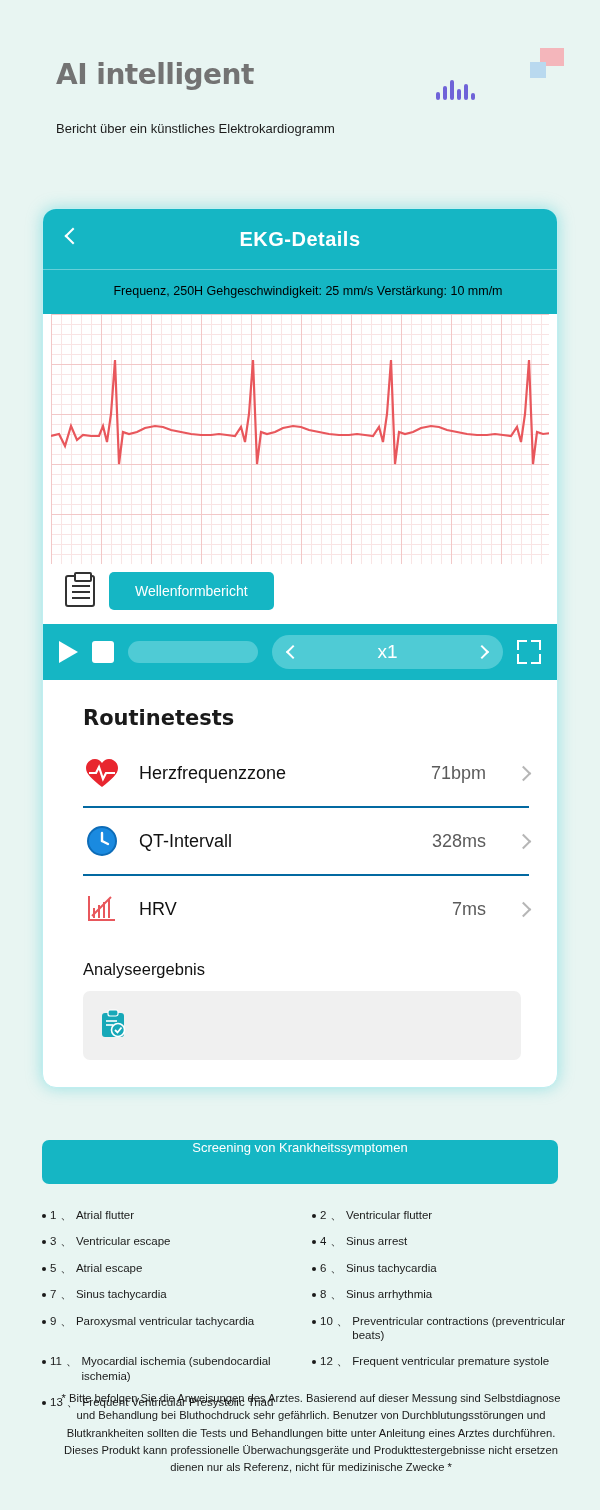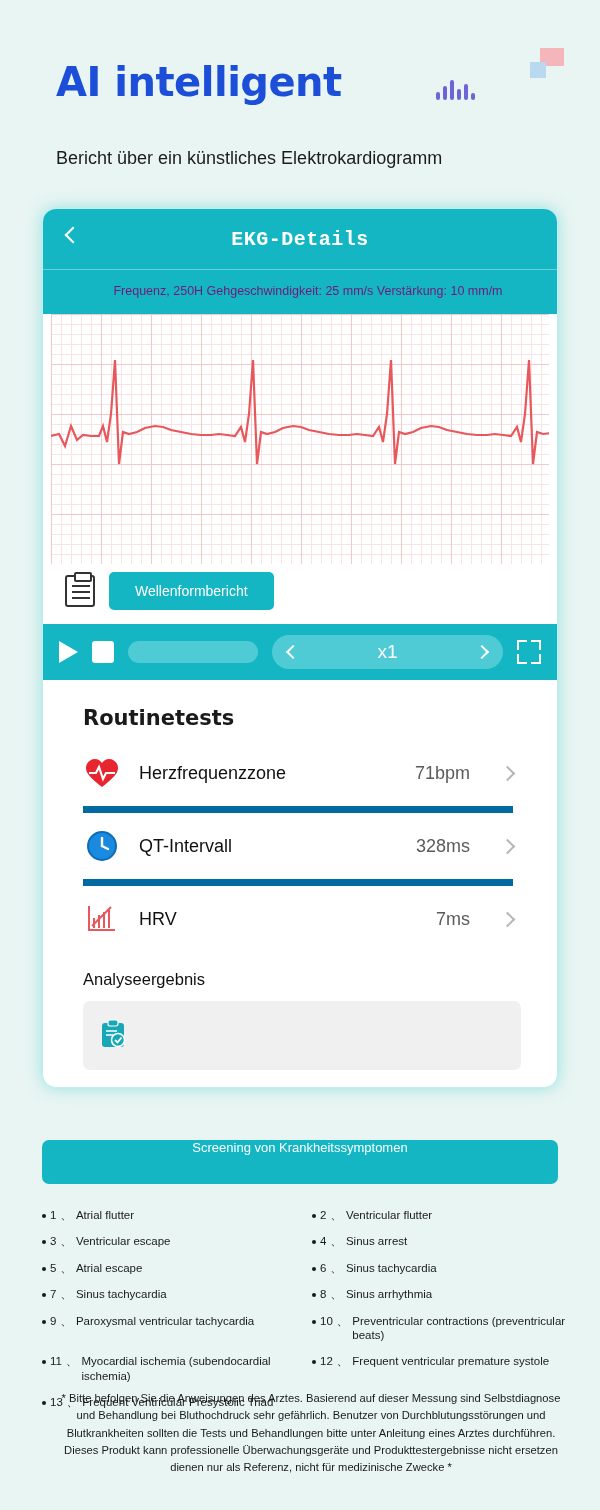--- a/index.html
+++ b/index.html
@@ -44,12 +44,12 @@
     position: relative;
   }
   .title {
-    font-size: 40px;
+    font-size: 28px;
     font-weight: 900;
     letter-spacing: -0.5px;
     margin: 0;
     line-height: 1.1;
-    color: #1d4ed8;
+    color: #737373;
     font-family: "DejaVu Sans", sans-serif;
   }
   .bars-icon {

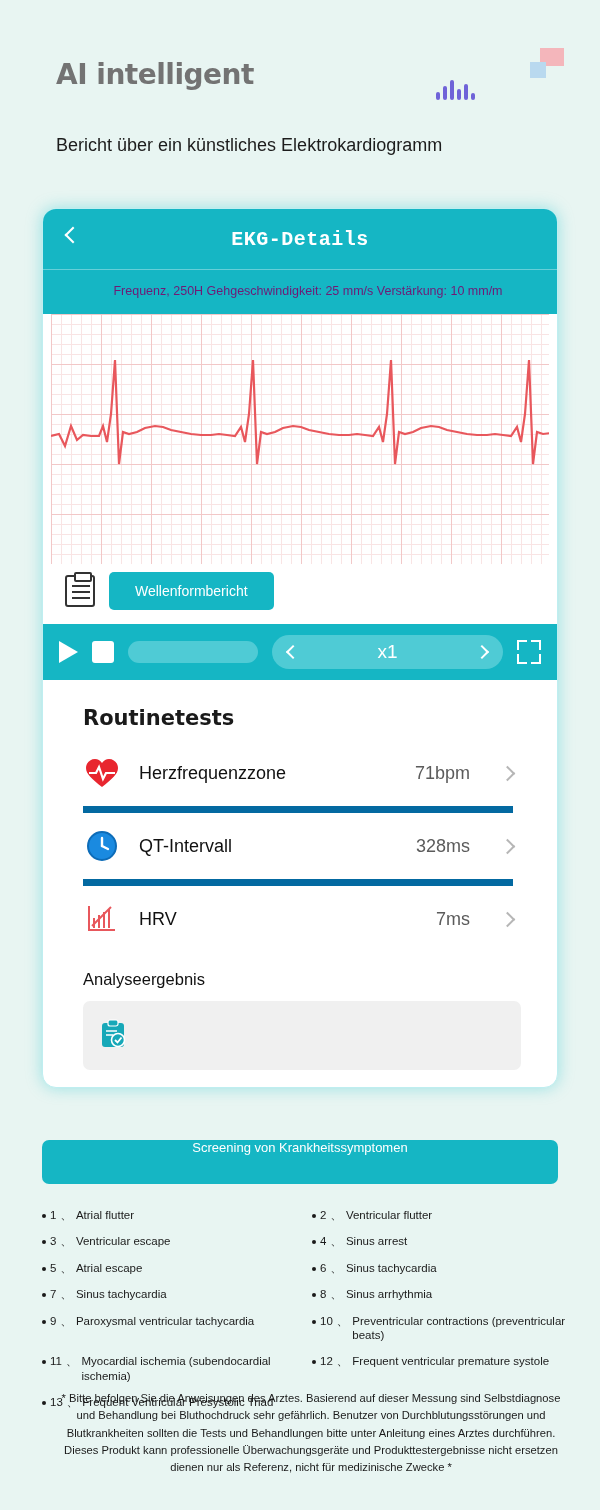--- a/index.html
+++ b/index.html
@@ -68,8 +68,8 @@
     border-radius: 2px;
   }
   .subtitle {
-    margin: 44px 0 0 0;
-    font-size: 18px;
+    margin: 30px 0 0 0;
+    font-size: 13px;
     color: #1c1c1c;
     font-weight: 400;
   }

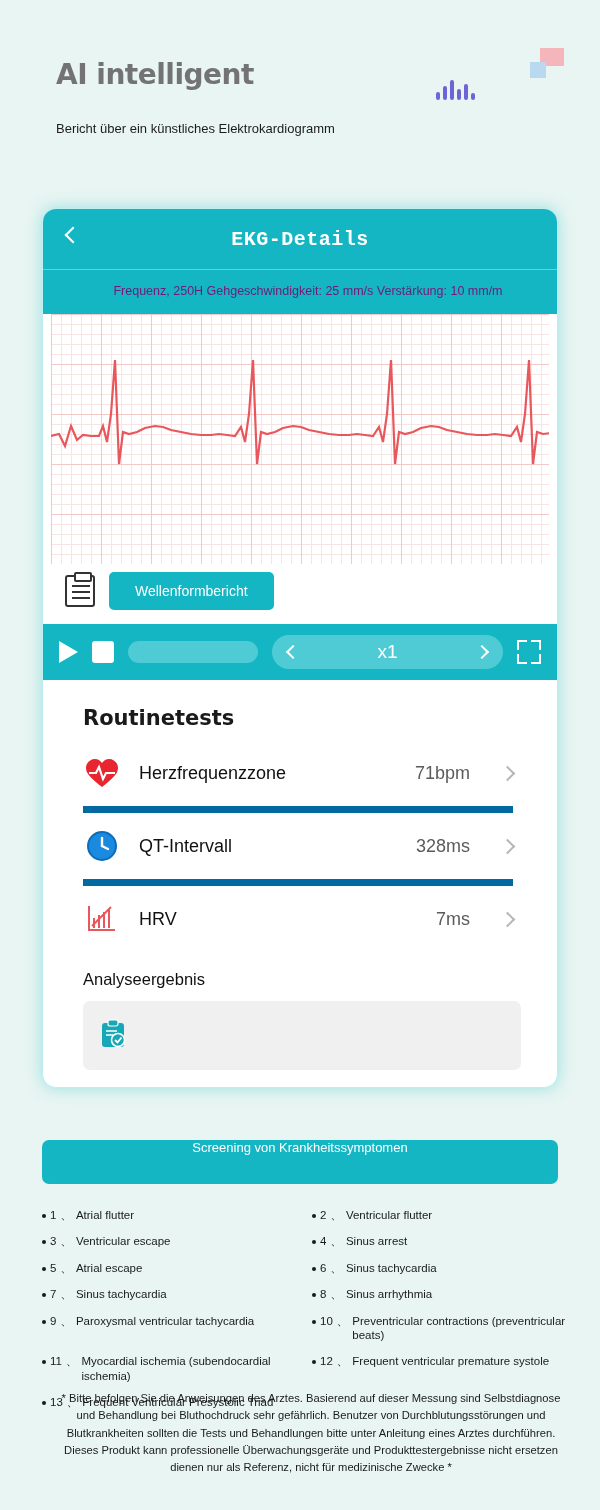--- a/index.html
+++ b/index.html
@@ -94,7 +94,6 @@
     display: flex;
     align-items: center;
     justify-content: center;
-    font-family: Liberation Mono, monospace;
   }
   .card-top .back {
     position: absolute;

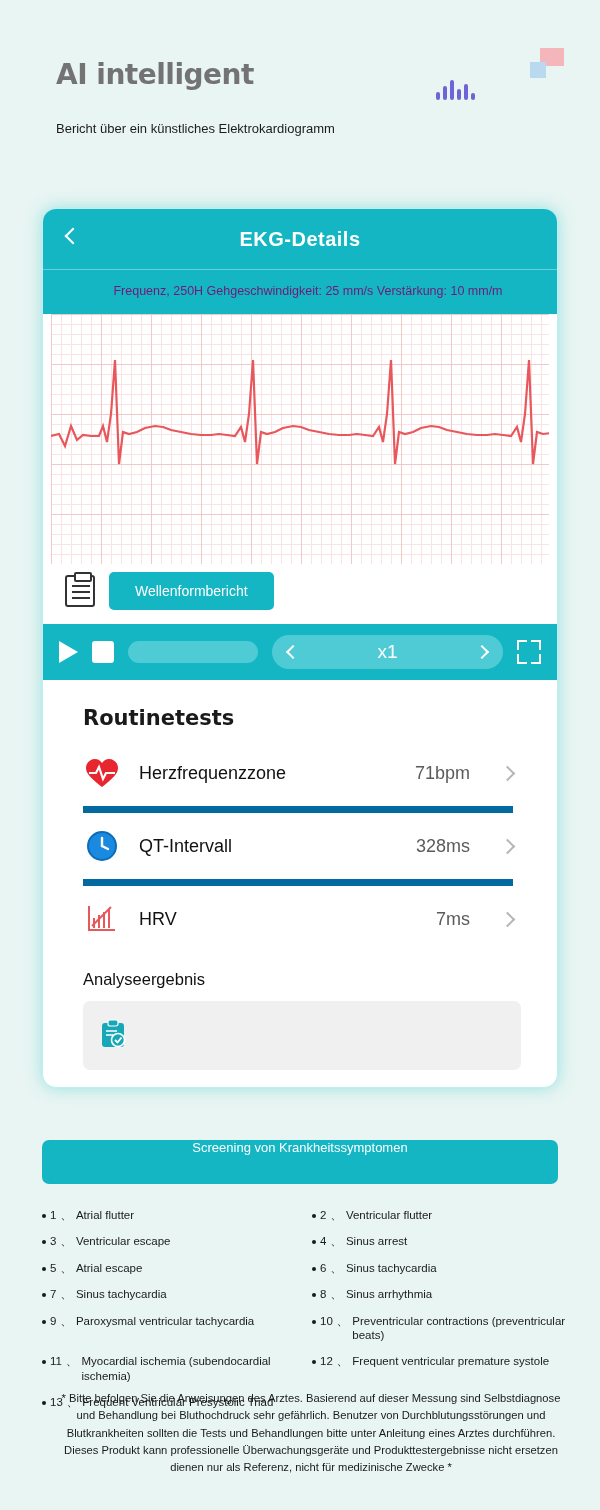--- a/index.html
+++ b/index.html
@@ -119,7 +119,7 @@
   }
   .paramline {
     background: #15b6c4;
-    color: #701a75;
+    color: #000000;
     font-size: 12.5px;
     text-align: center;
     padding: 14px 0 16px 16px;

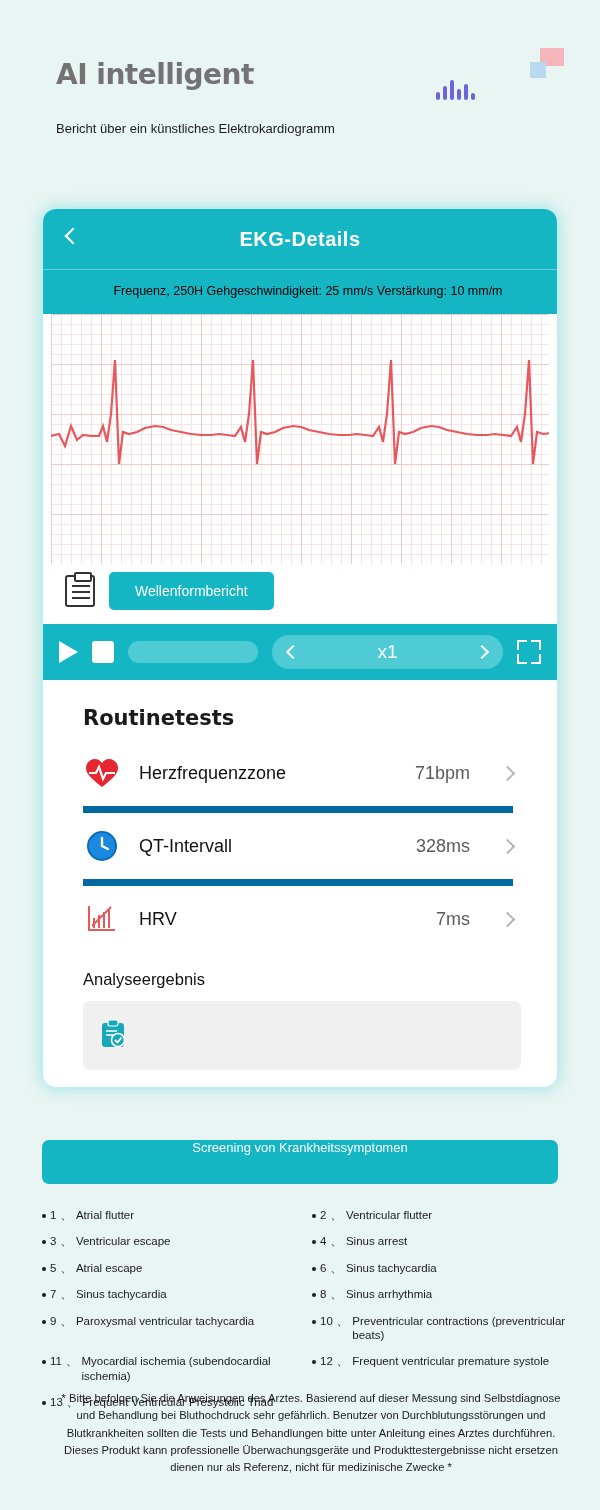--- a/index.html
+++ b/index.html
@@ -257,7 +257,7 @@
 
   
   .routine {
-    padding: 26px 44px 0 40px;
+    padding: 26px 28px 0 40px;
     background: #fff;
   }
   .routine h3 {

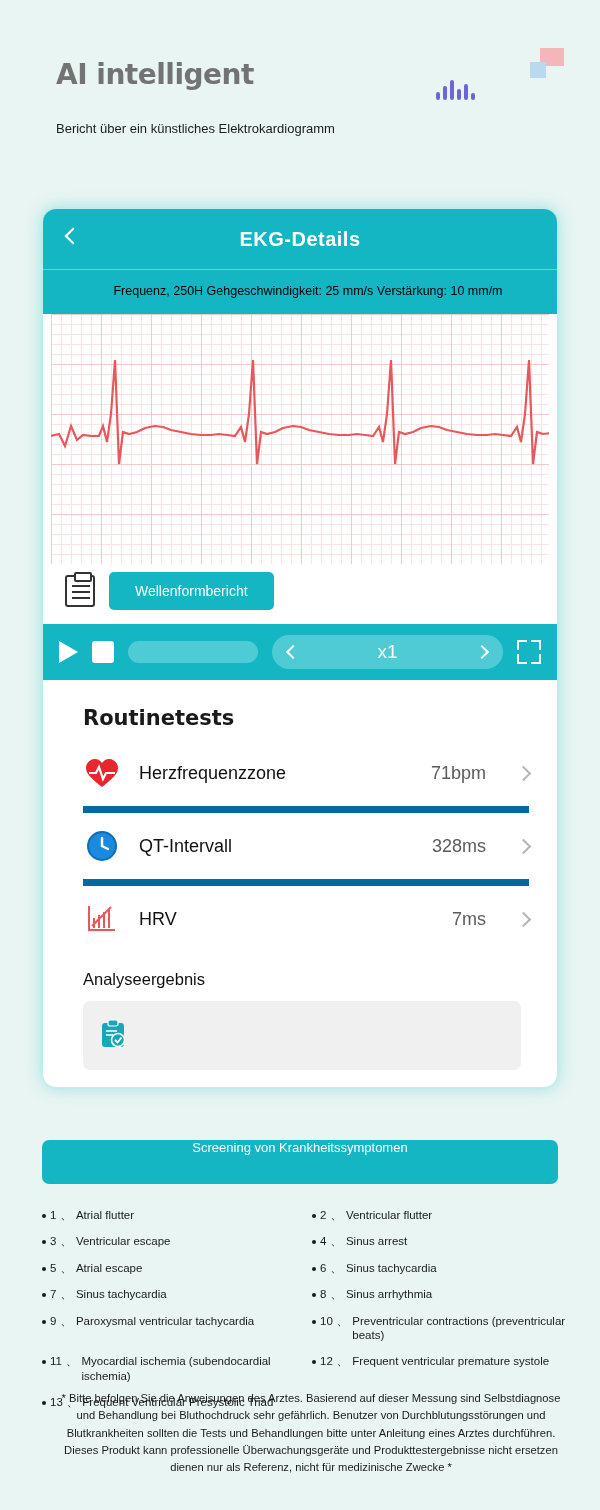--- a/index.html
+++ b/index.html
@@ -269,7 +269,7 @@
   .trow {
     display: flex;
     align-items: center;
-    border-bottom: 7px solid #0369a1;
+    border-bottom: 2px solid #0369a1;
     padding: 14px 0;
     gap: 18px;
   }

